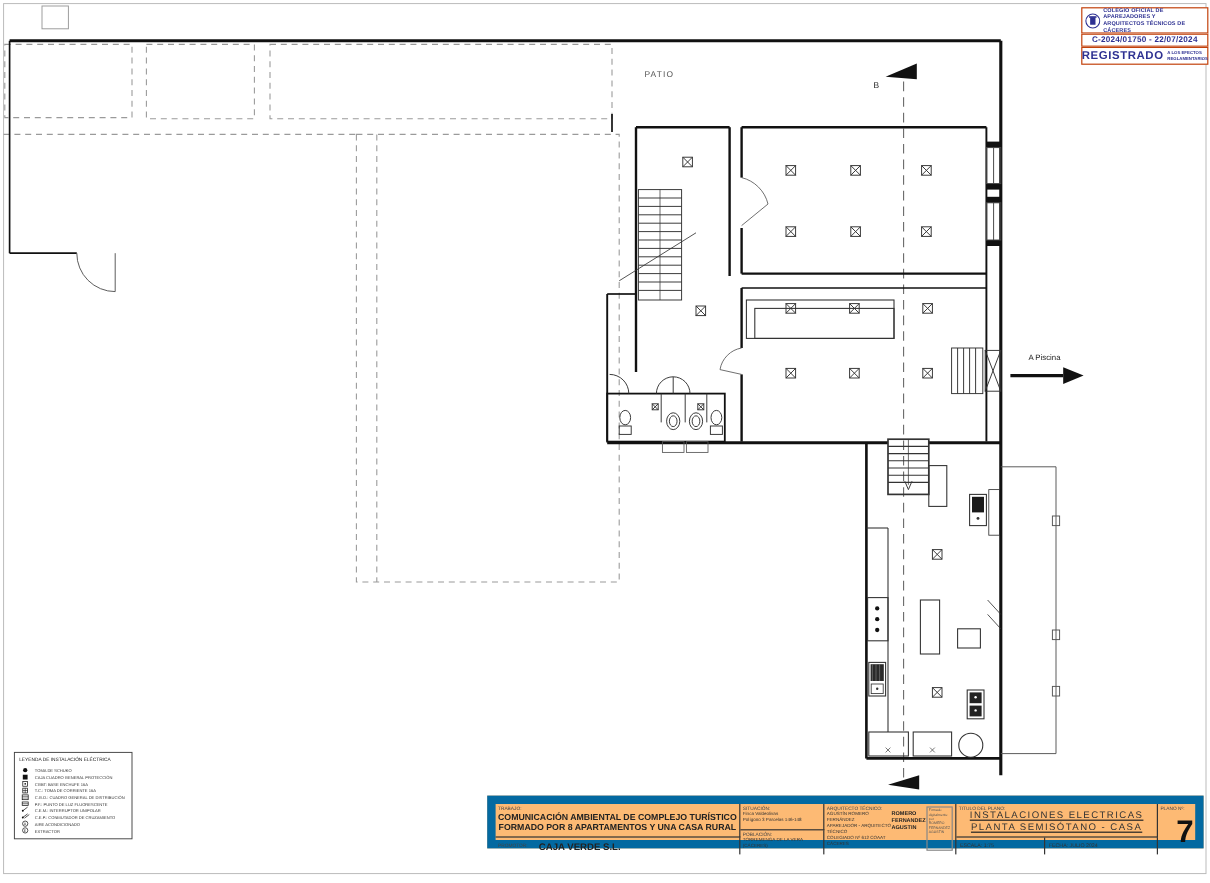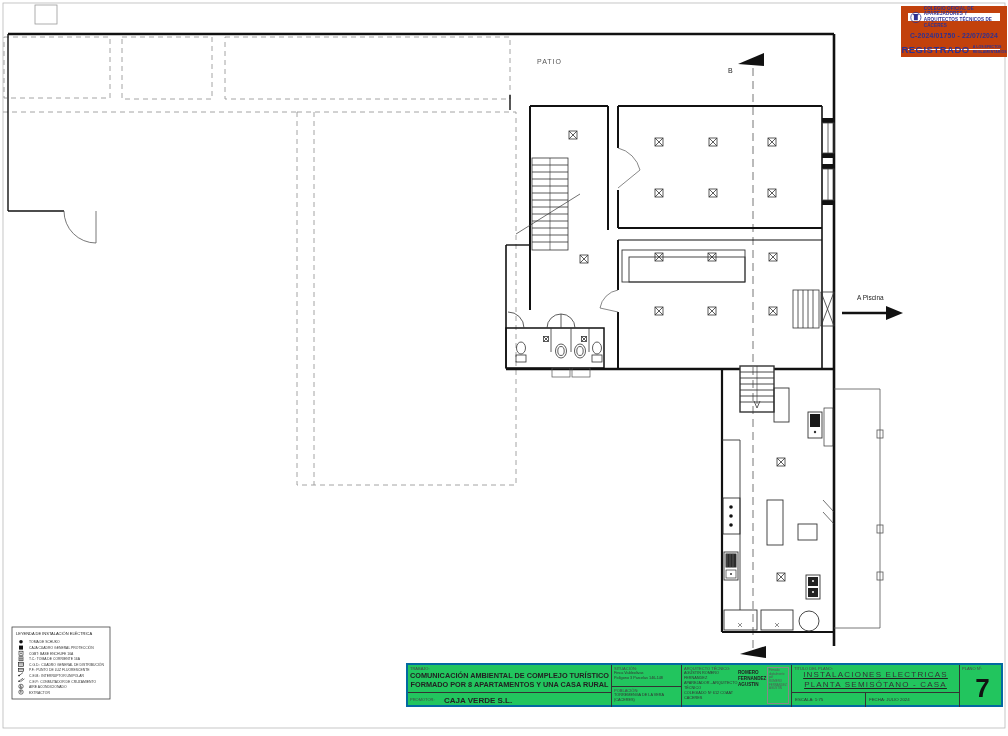--- a/index.html
+++ b/index.html
@@ -9,7 +9,7 @@
 
   
   .stamp{position:absolute;left:901px;top:6px;width:106px;color:#2e3192;}
-  .stamp .box{border:7px solid #c2410c;background:#fff;box-sizing:border-box;}
+  .stamp .box{border:1px solid #c2410c;background:#fff;box-sizing:border-box;}
   .stamp .org{display:flex;align-items:center;gap:2px;height:22px;padding:1px 2px;}
   .stamp .orgtxt{font-size:4.6px;font-weight:bold;line-height:1.25;letter-spacing:.1px;}
   .stamp .reg{height:11px;margin-top:0px;display:flex;align-items:center;justify-content:center;

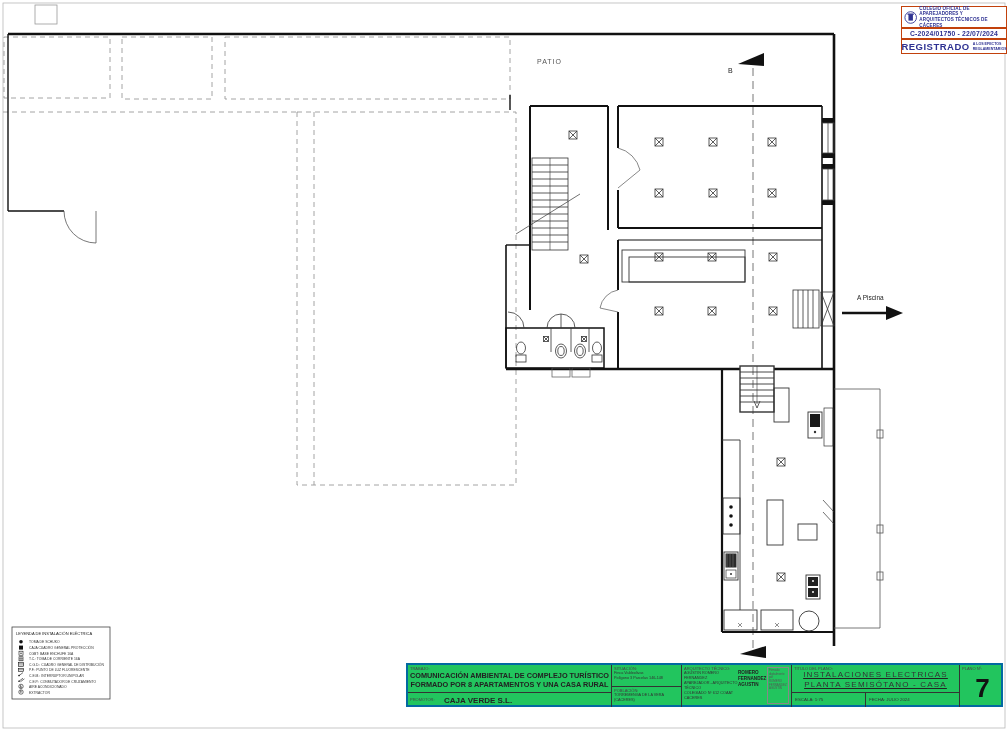--- a/index.html
+++ b/index.html
@@ -20,7 +20,7 @@
 
   
   .tblock{position:absolute;left:406px;top:663px;width:597px;height:44px;
-          border:2px solid #0369a1;box-sizing:border-box;background:#22c55e;color:#222;}
+          border:7px solid #0369a1;box-sizing:border-box;background:#fdba74;color:#222;}
   .cell{position:absolute;border-right:1px solid #333;border-bottom:1px solid #333;
         box-sizing:border-box;overflow:hidden;}
   .lbl{font-size:4px;color:#444;position:absolute;left:2px;top:1px;white-space:nowrap;}

